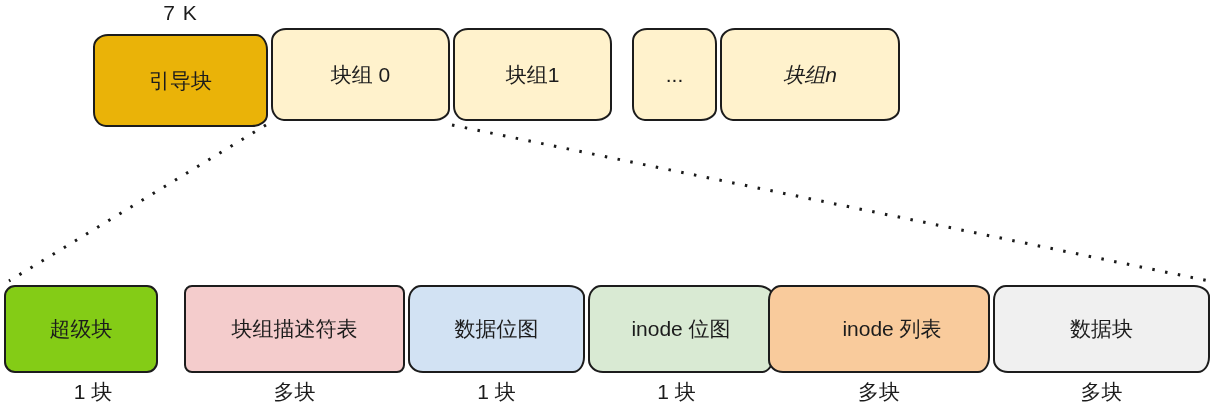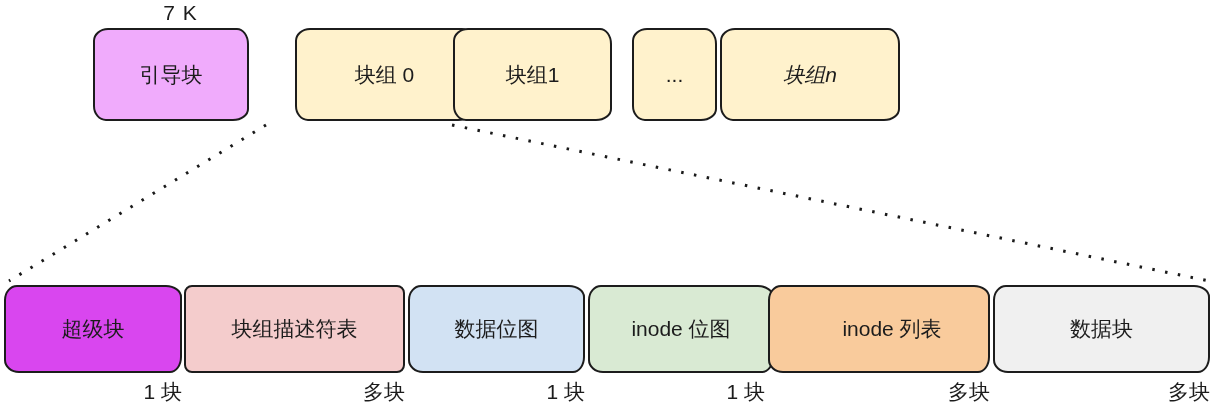--- a/index.html
+++ b/index.html
@@ -78,7 +78,7 @@
 
   <div class="size-label">7 K</div>
 
-  <div class="box top-box" style="left: 93px; width: 156px; background: #f0abfc;">
+  <div class="box top-box" style="left: 93px; width: 175px; background: #eab308; margin-top: 6px;">
     <span class="box-label">引导块</span>
   </div>
   <div class="box top-box" style="left: 271px; width: 179px; background: rgb(255, 242, 204); margin-left: 24px;">

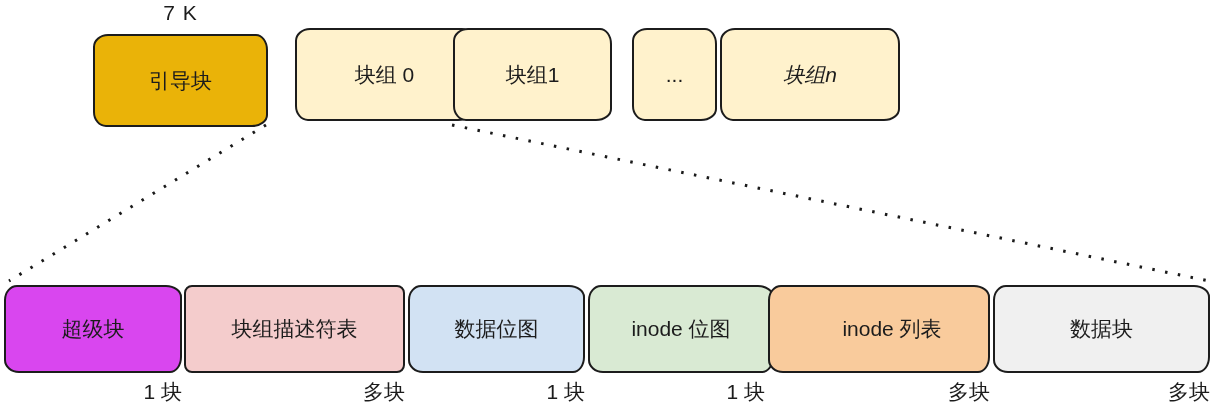--- a/index.html
+++ b/index.html
@@ -81,7 +81,7 @@
   <div class="box top-box" style="left: 93px; width: 175px; background: #eab308; margin-top: 6px;">
     <span class="box-label">引导块</span>
   </div>
-  <div class="box top-box" style="left: 271px; width: 179px; background: rgb(255, 242, 204); margin-left: 24px;">
+  <div class="box top-box" style="left: 271px; width: 179px; background: rgb(255, 242, 204);">
     <span class="box-label">块组 0</span>
   </div>
   <div class="box top-box" style="left: 453px; width: 159px; background: rgb(255, 242, 204);">

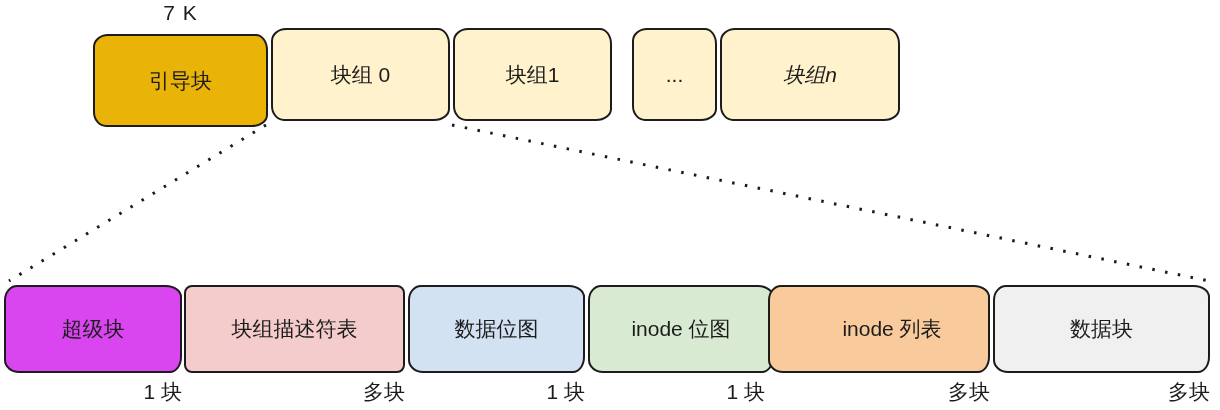--- a/index.html
+++ b/index.html
@@ -94,7 +94,7 @@
     <span class="box-label">块组n</span>
   </div>
 
-  <div class="box bottom-box" style="left: 4px; width: 178px; background: #d946ef;">
+  <div class="box bottom-box" style="left: 4px; width: 154px; background: #84cc16; border-radius: 11px;">
     <span class="box-label">超级块</span>
   </div>
   <div class="box bottom-box" style="left: 184px; width: 221px; background: rgb(244, 204, 204); border-radius: 8px;">

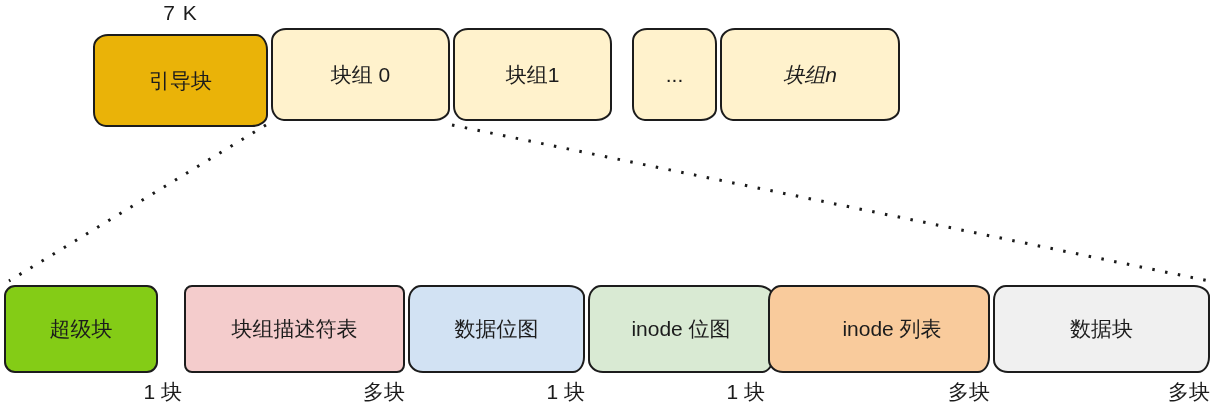--- a/index.html
+++ b/index.html
@@ -59,7 +59,7 @@
     position: absolute;
     top: 379px;
     height: 26px;
-    text-align: right;
+    text-align: center;
     font-size: 21px;
     line-height: 26px;
     color: #1c1c1c;

